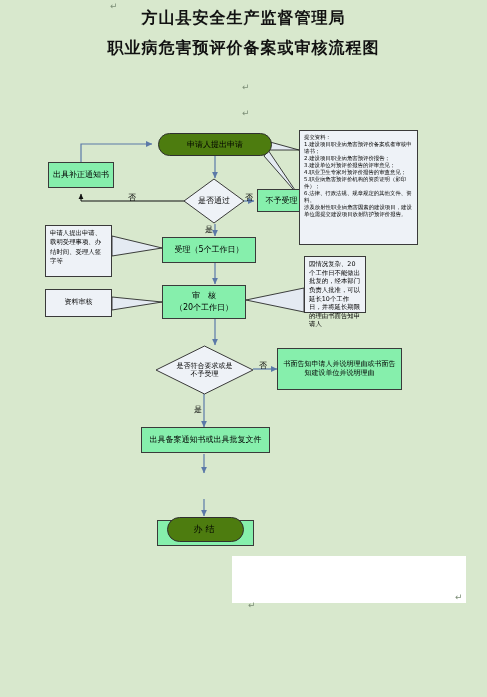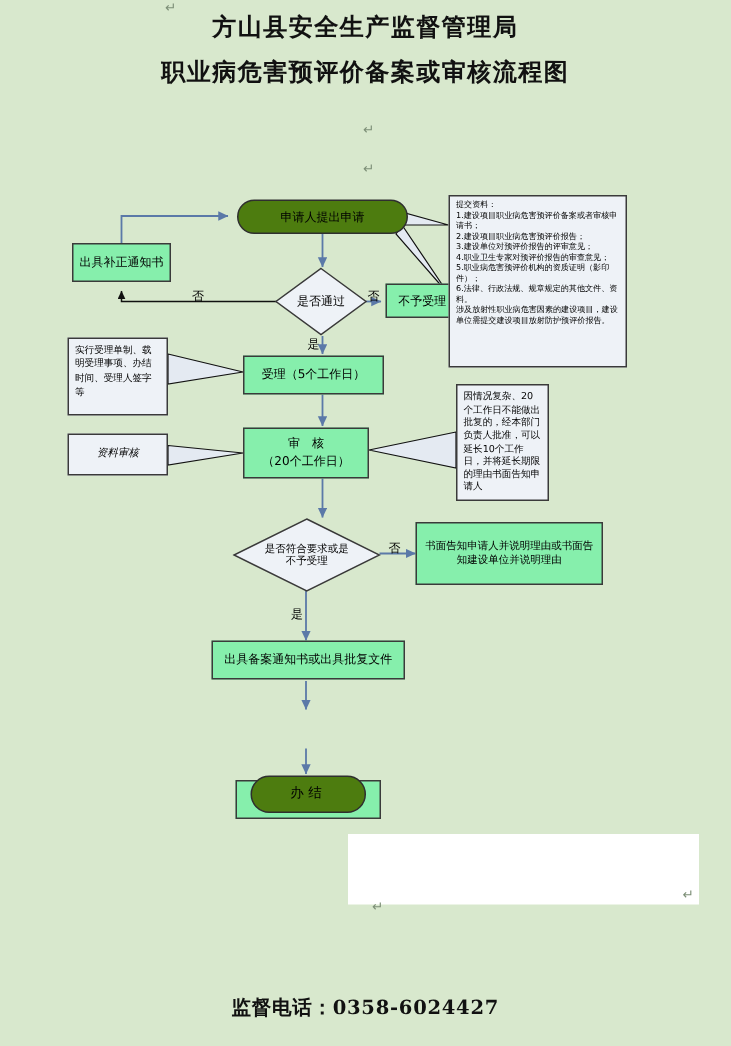--- a/index.html
+++ b/index.html
@@ -190,7 +190,7 @@
   </div>
 
   <div class="callout" style="left:45px;top:225px;width:67px;height:52px;font-size:6.4px;line-height:1.45;">
-    <span>实行受理单制、载明受理事项、办结时间、受理人签字等</span>
+    <span>申请人提出申请、载明受理事项、办结时间、受理人签字等</span>
   </div>
 
   <div class="callout centered" style="left:45px;top:289px;width:67px;height:28px;font-size:7px;">

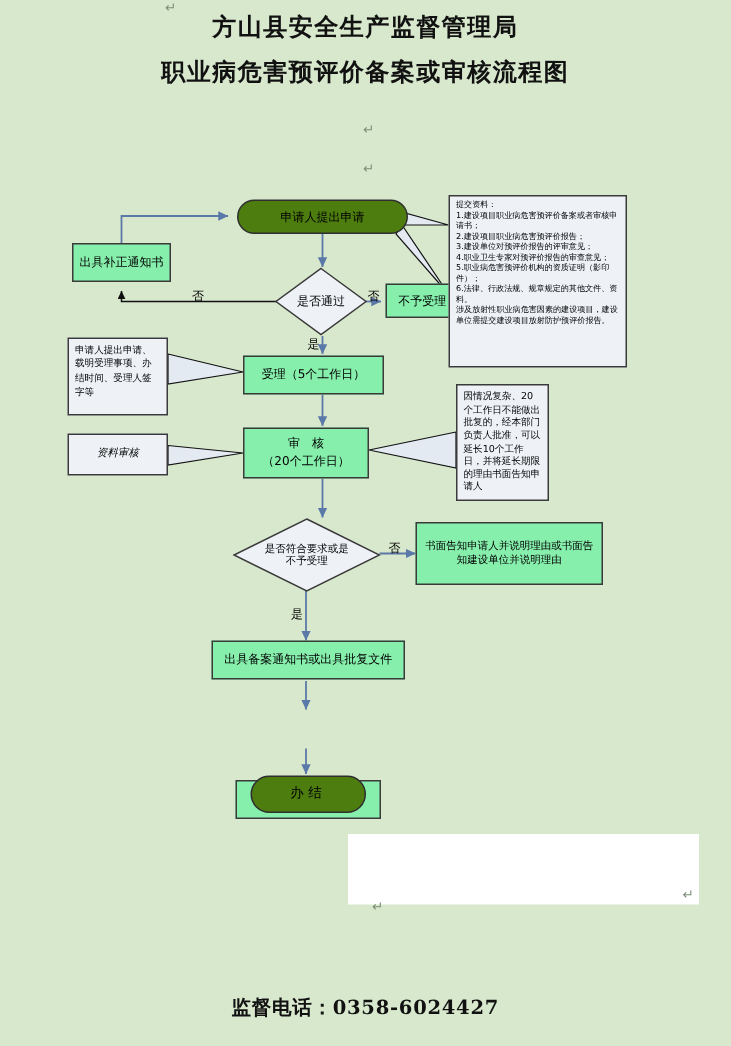--- a/index.html
+++ b/index.html
@@ -197,7 +197,7 @@
     <span>资料审核</span>
   </div>
 
-  <div class="callout" style="left:304px;top:256px;width:62px;height:78px;font-size:6.4px;line-height:1.35;">
+  <div class="callout" style="left:304px;top:256px;width:62px;height:57px;font-size:6.4px;line-height:1.35;">
     <span>因情况复杂、20个工作日不能做出批复的，经本部门负责人批准，可以延长10个工作日，并将延长期限的理由书面告知申请人</span>
   </div>
 

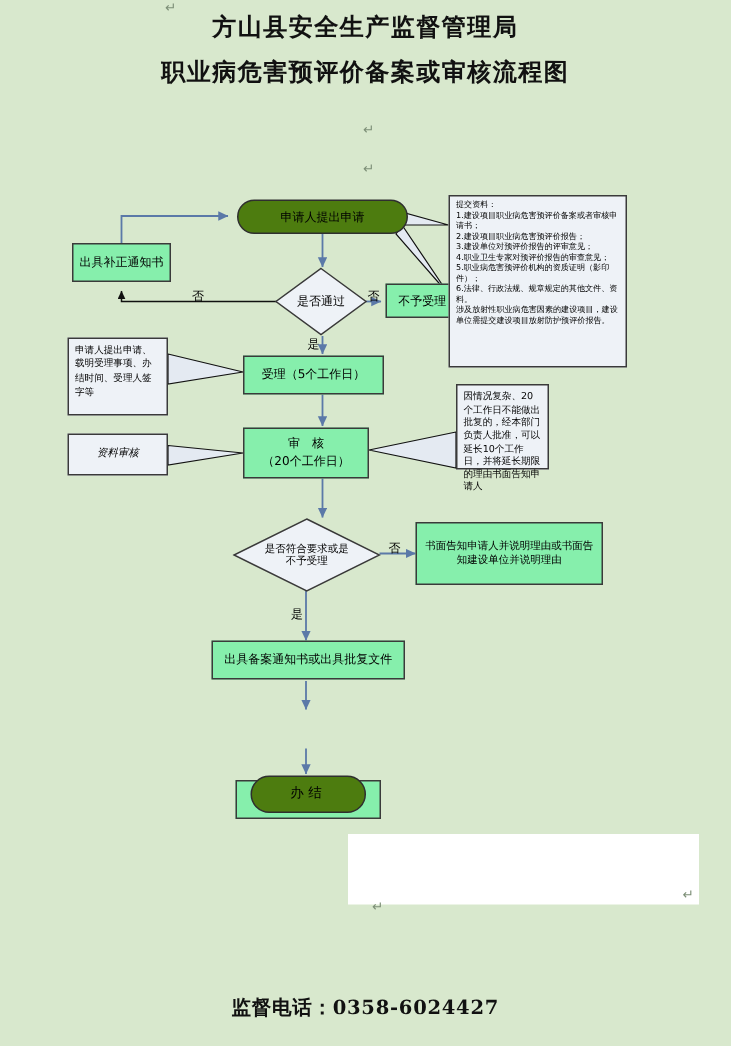--- a/index.html
+++ b/index.html
@@ -36,7 +36,7 @@
     padding:3px 4px;color:#000;line-height:1.3;
     text-align:left;
   }
-  .callout.centered{display:flex;align-items:center;justify-content:center;text-align:center;font-style:italic;}
+  .callout.centered{display:flex;align-items:center;justify-content:center;text-align:center;}
 
   .edge-label{
     position:absolute;color:#000;background:transparent;

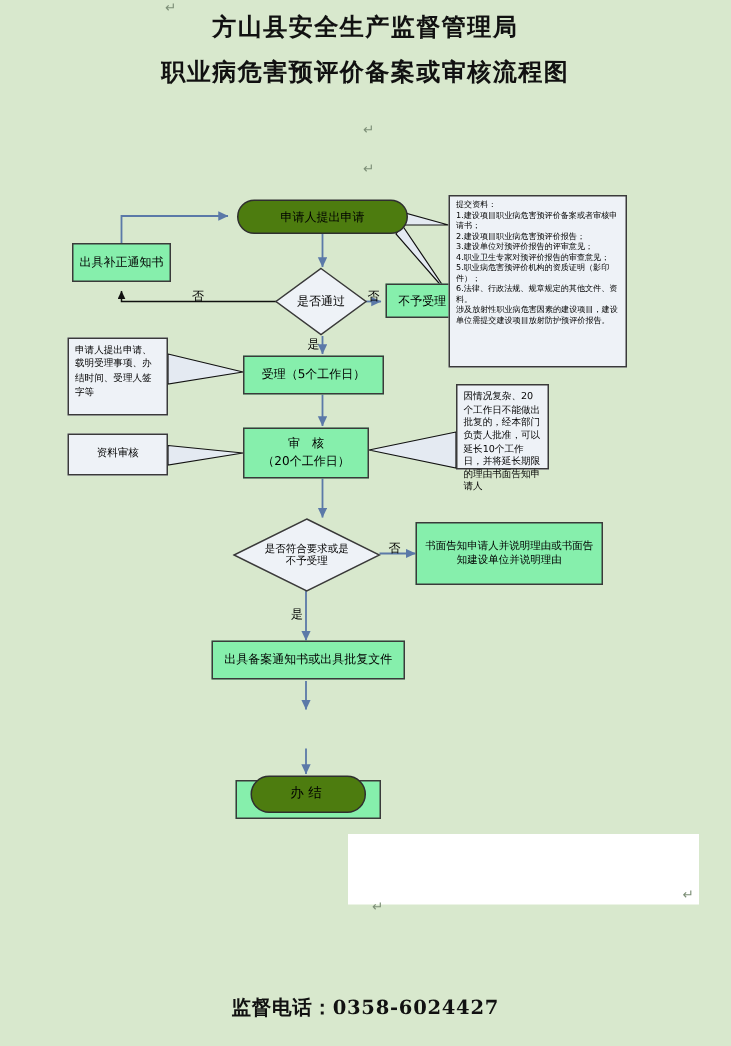--- a/index.html
+++ b/index.html
@@ -205,7 +205,6 @@
   <div class="mark" style="left:248px;top:600px;">↵</div>
   <div class="mark" style="left:455px;top:592px;">↵</div>
 
-  <div class="footer">监督电话：0358-6024427</div>
 
 </div>
 

